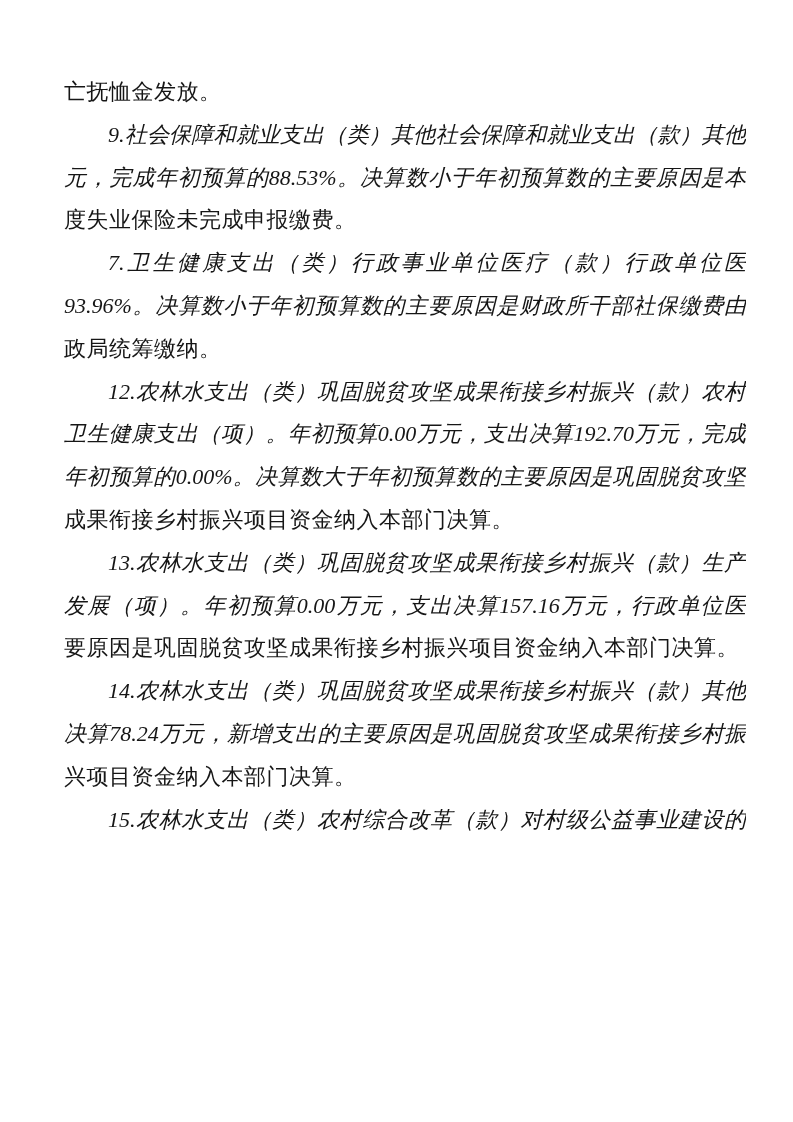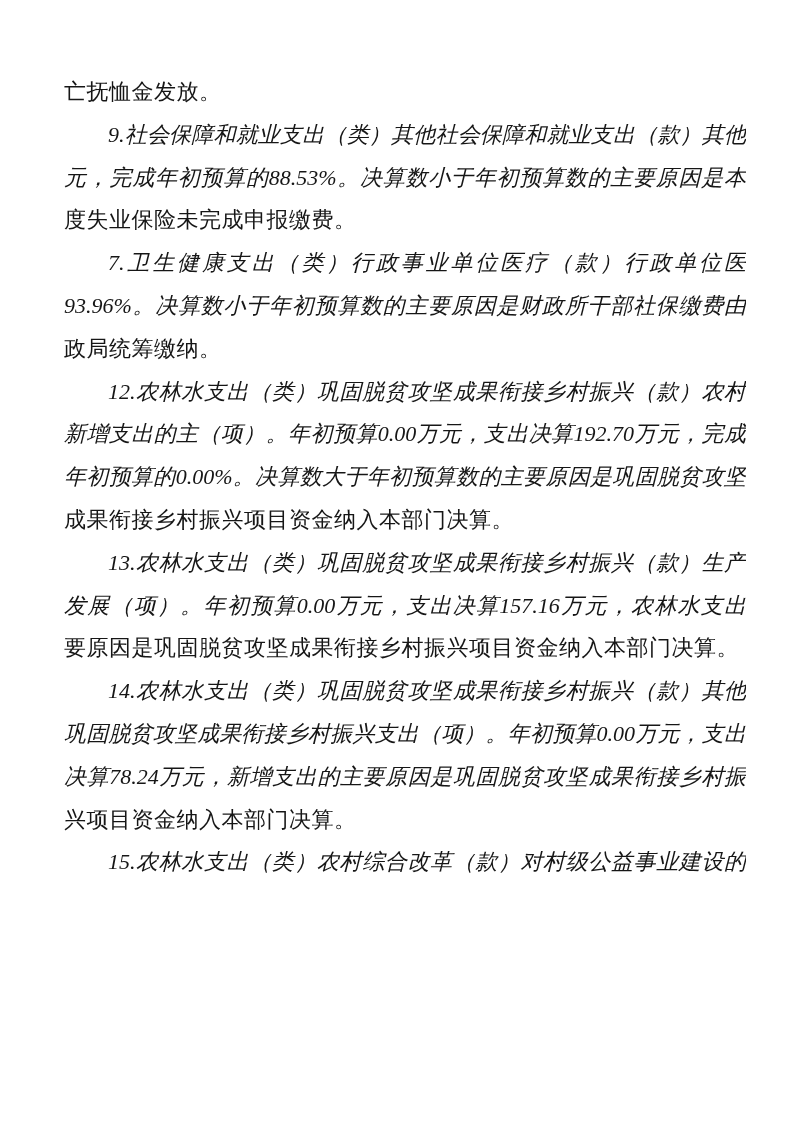--- a/index.html
+++ b/index.html
@@ -69,7 +69,7 @@
 
     <div class="para">
       <div class="line jl ind">12.农林水支出（类）巩固脱贫攻坚成果衔接乡村振兴（款）农村</div>
-      <div class="line jl">新增支出的主（项）。年初预算0.00万元，支出决算192.70万元，完成</div>
+      <div class="line jl">卫生健康支出（项）。年初预算0.00万元，支出决算192.70万元，完成</div>
       <div class="line jl">年初预算的0.00%。决算数大于年初预算数的主要原因是巩固脱贫攻坚</div>
       <div class="line el">成果衔接乡村振兴项目资金纳入本部门决算。</div>
     </div>

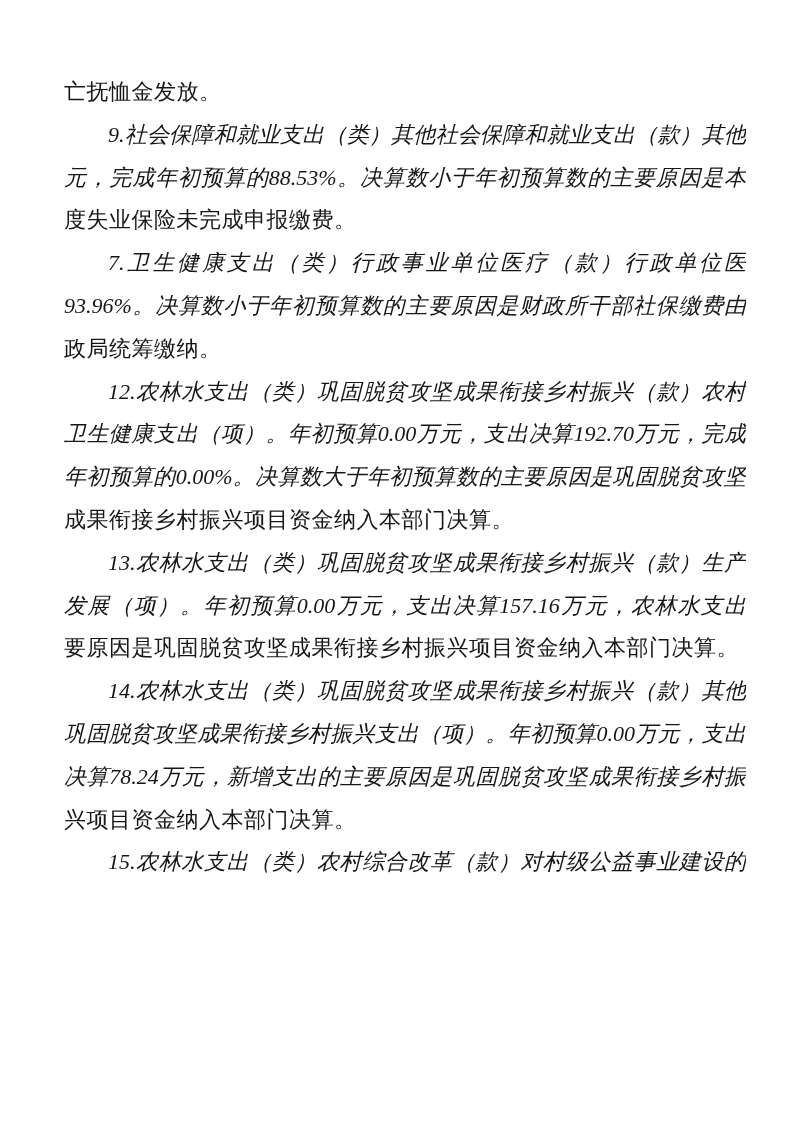--- a/index.html
+++ b/index.html
@@ -76,7 +76,7 @@
 
     <div class="para">
       <div class="line jl ind">13.农林水支出（类）巩固脱贫攻坚成果衔接乡村振兴（款）生产</div>
-      <div class="line jl">发展（项）。年初预算0.00万元，支出决算157.16万元，农林水支出</div>
+      <div class="line jl">发展（项）。年初预算0.00万元，支出决算157.16万元，行政单位医</div>
       <div class="line el">要原因是巩固脱贫攻坚成果衔接乡村振兴项目资金纳入本部门决算。</div>
     </div>
 

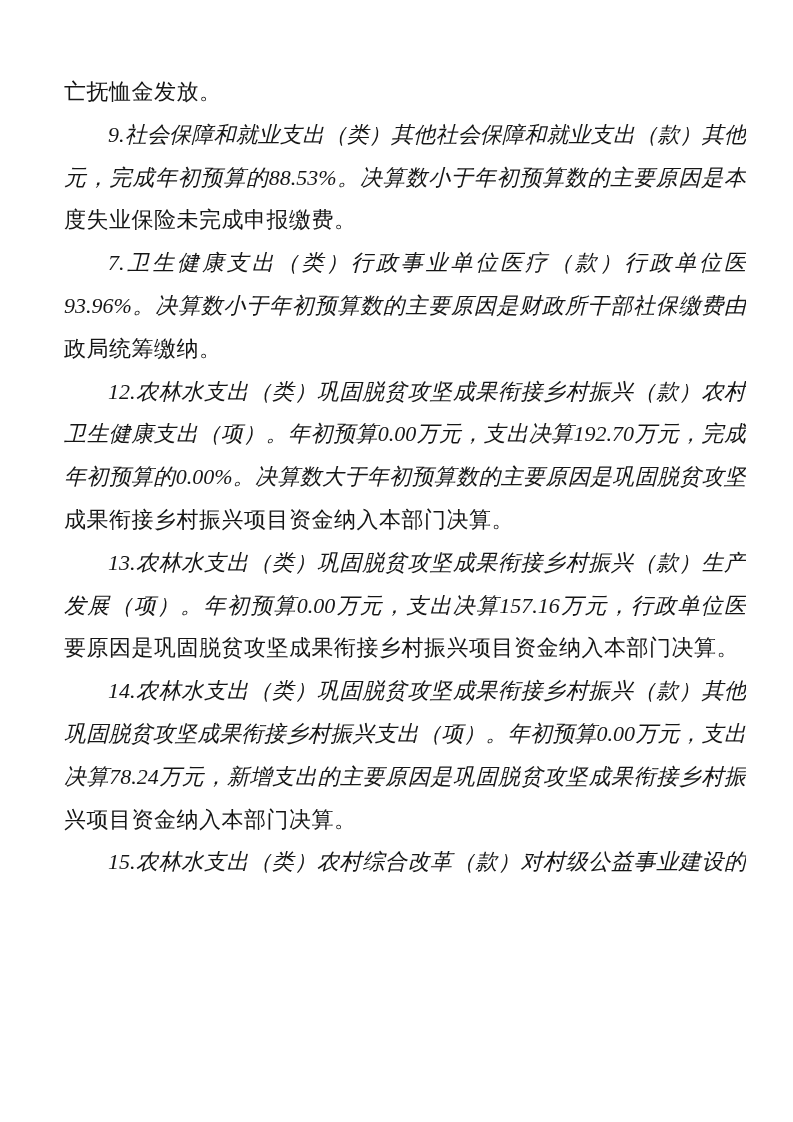--- a/index.html
+++ b/index.html
@@ -82,7 +82,6 @@
 
     <div class="para">
       <div class="line jl ind">14.农林水支出（类）巩固脱贫攻坚成果衔接乡村振兴（款）其他</div>
-      <div class="line jl">巩固脱贫攻坚成果衔接乡村振兴支出（项）。年初预算0.00万元，支出</div>
       <div class="line jl">决算78.24万元，新增支出的主要原因是巩固脱贫攻坚成果衔接乡村振</div>
       <div class="line el">兴项目资金纳入本部门决算。</div>
     </div>

